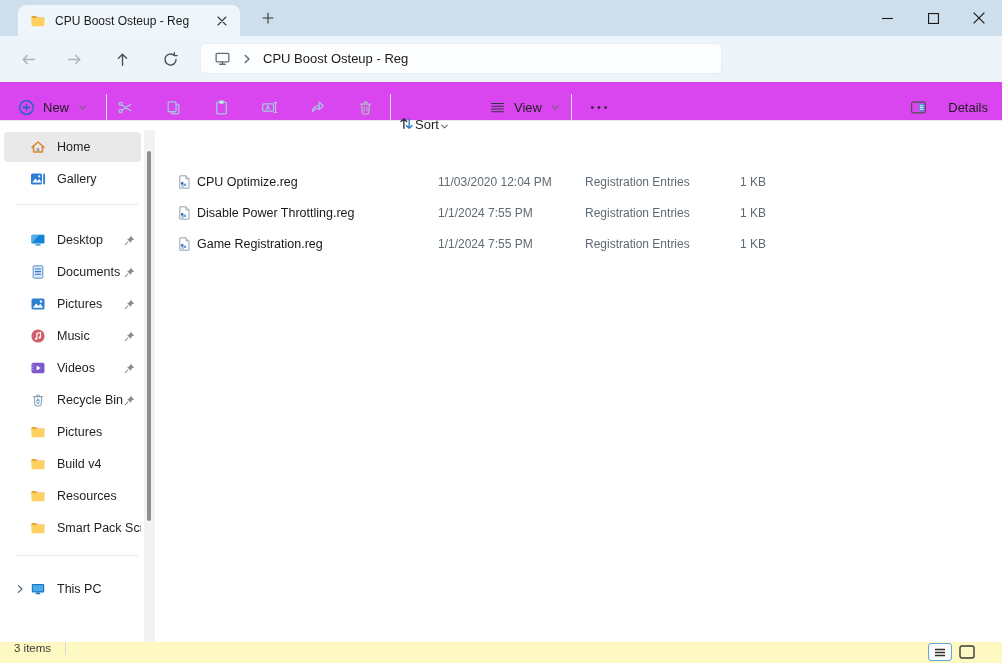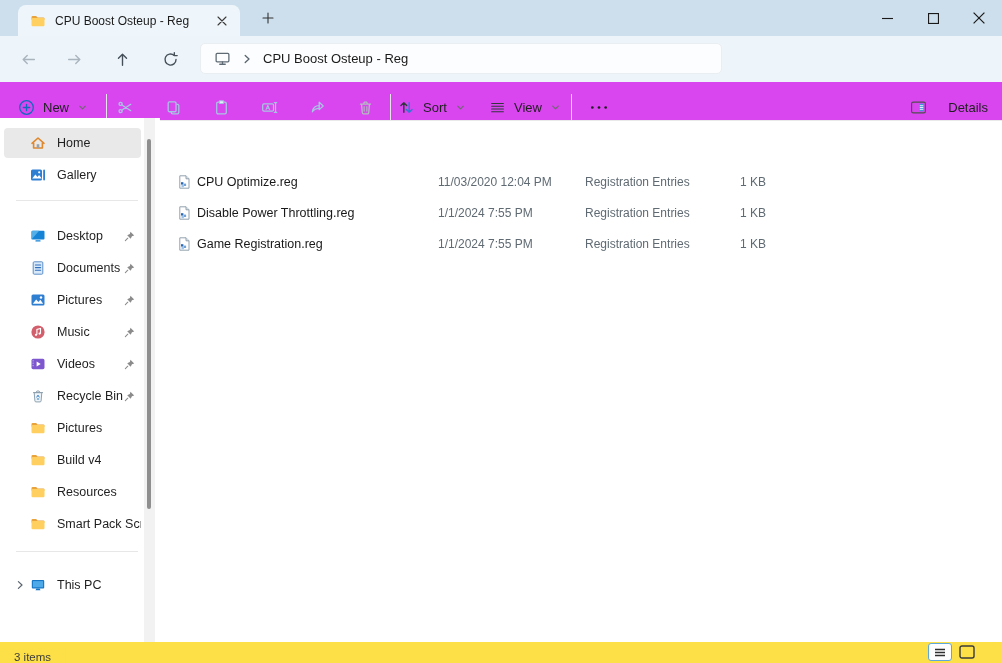--- a/index.html
+++ b/index.html
@@ -38,7 +38,7 @@
   .tb-new{left:14px;gap:8px;padding:0 4px;}
   .tb-sep{position:absolute;top:12px;width:1px;height:26px;background:#e4e4e4;}
   .tb-iconbtn{position:absolute;top:9px;width:32px;height:32px;display:flex;align-items:center;justify-content:center;border-radius:5px;}
-  .tb-sort{left:398px;gap:8px;}
+  .tb-sort{left:398px;align-items:flex-end;}
   .tb-view{left:489px;gap:8px;}
   .tb-more{left:583px;top:9px;}
   .tb-details{right:14px;gap:21px;}

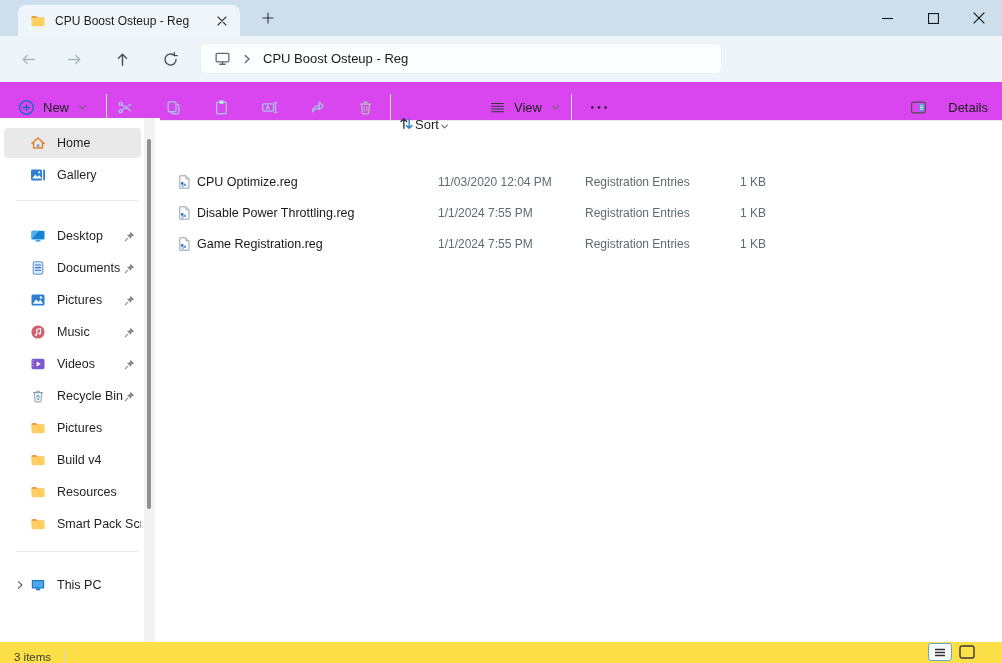--- a/index.html
+++ b/index.html
@@ -44,7 +44,7 @@
   .tb-details{right:14px;gap:21px;}
 
   
-  .sidebar{position:absolute;left:0;top:118px;width:160px;bottom:21px;background:#fff;padding-top:10px;box-sizing:border-box;overflow:hidden;}
+  .sidebar{position:absolute;left:0;top:130px;width:160px;bottom:21px;background:#fff;padding-top:2px;box-sizing:border-box;overflow:hidden;}
   .side-item{height:30px;margin:0 19px 2px 4px;border-radius:4px;display:flex;align-items:center;
     padding-left:26px;position:relative;font-size:12.5px;color:#1f1f1f;box-sizing:border-box;}
   .side-item.selected{background:#e9e9e9;}

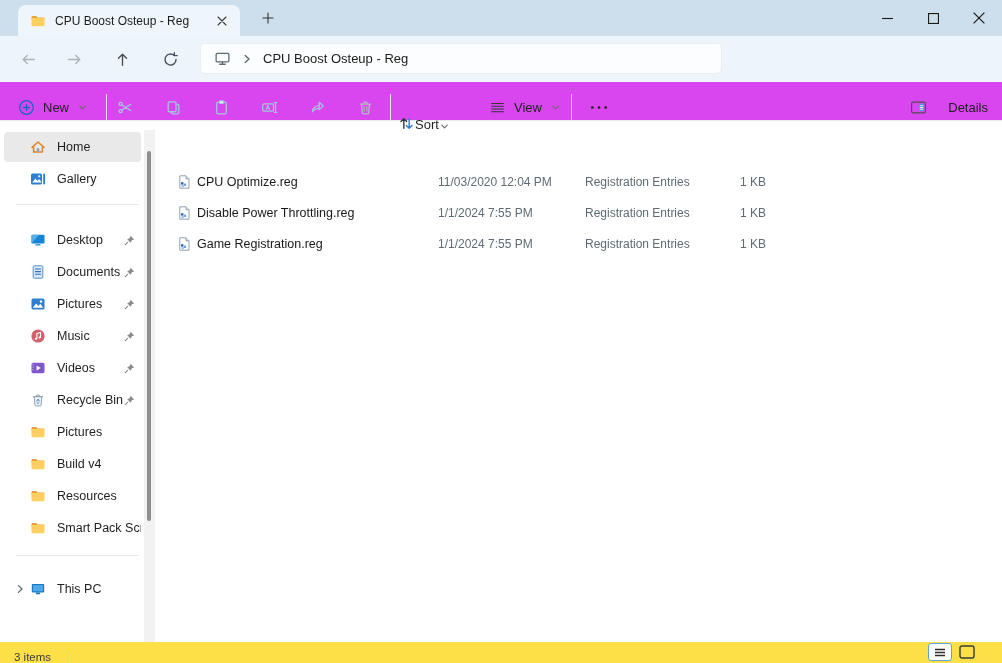--- a/index.html
+++ b/index.html
@@ -74,7 +74,7 @@
   .cell-size{left:545px;width:61px;text-align:right;font-size:12px;color:#5f6a72;}
 
   
-  .statusbar{position:absolute;left:0;right:0;bottom:0;height:21px;background:#fde047;display:flex;align-items:flex-end;}
+  .statusbar{position:absolute;left:0;right:0;bottom:0;height:21px;background:#fef9c3;display:flex;align-items:flex-start;}
   .status-text{margin-left:14px;font-size:11.5px;color:#3c3c3c;}
   .status-sep{width:1px;height:13px;background:#d6d6d6;margin-left:14px;}
   .sb-details-btn{position:absolute;right:50px;top:1px;width:24px;height:18px;border:1px solid #5ea7dd;border-radius:3px;

